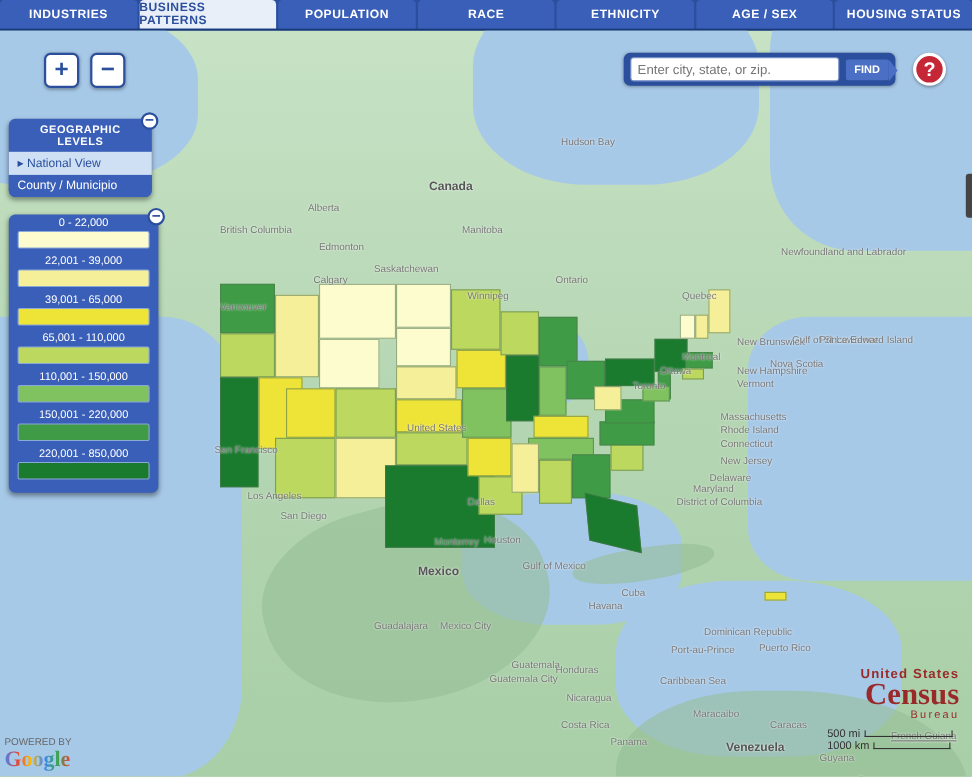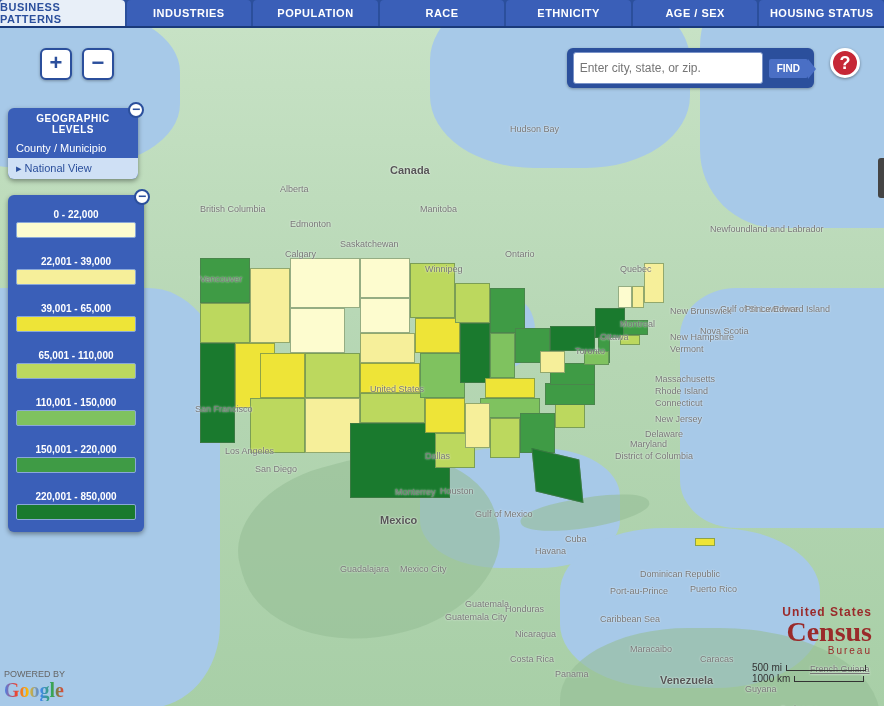--- a/index.html
+++ b/index.html
@@ -260,8 +260,8 @@
 <body>
 
 <div class="tabbar">
+  <div class="tab">INDUSTRIES</div>
   <div class="tab active">BUSINESS PATTERNS</div>
-  <div class="tab">INDUSTRIES</div>
   <div class="tab">POPULATION</div>
   <div class="tab">RACE</div>
   <div class="tab">ETHNICITY</div>

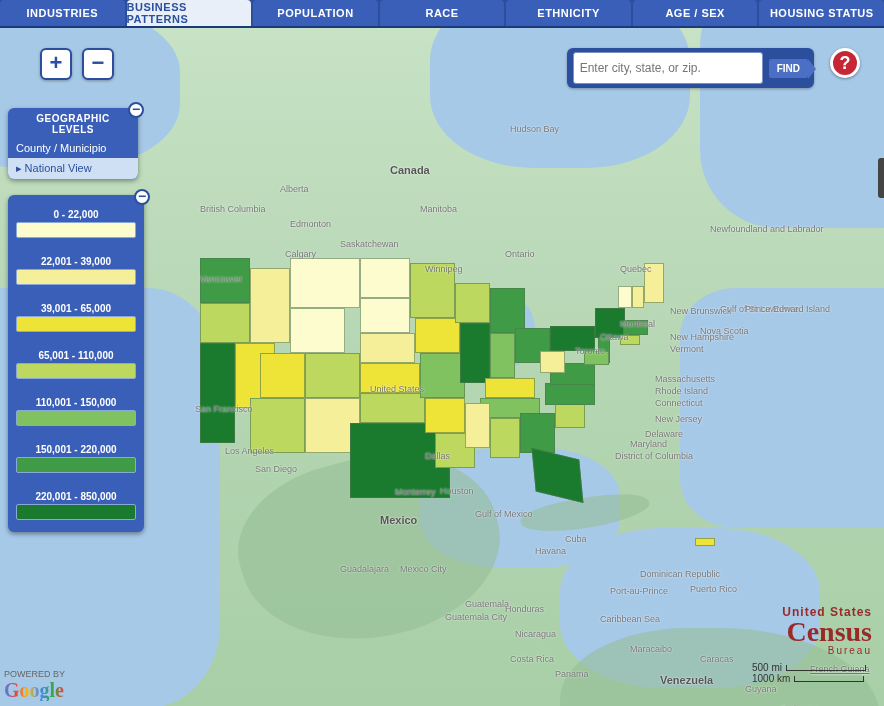--- a/index.html
+++ b/index.html
@@ -85,7 +85,7 @@
   }
   .searchbar input {
     width: 190px;
-    height: 32px;
+    height: 22px;
     border: 1px solid #7a93c9;
     border-radius: 3px;
     padding: 0 6px;

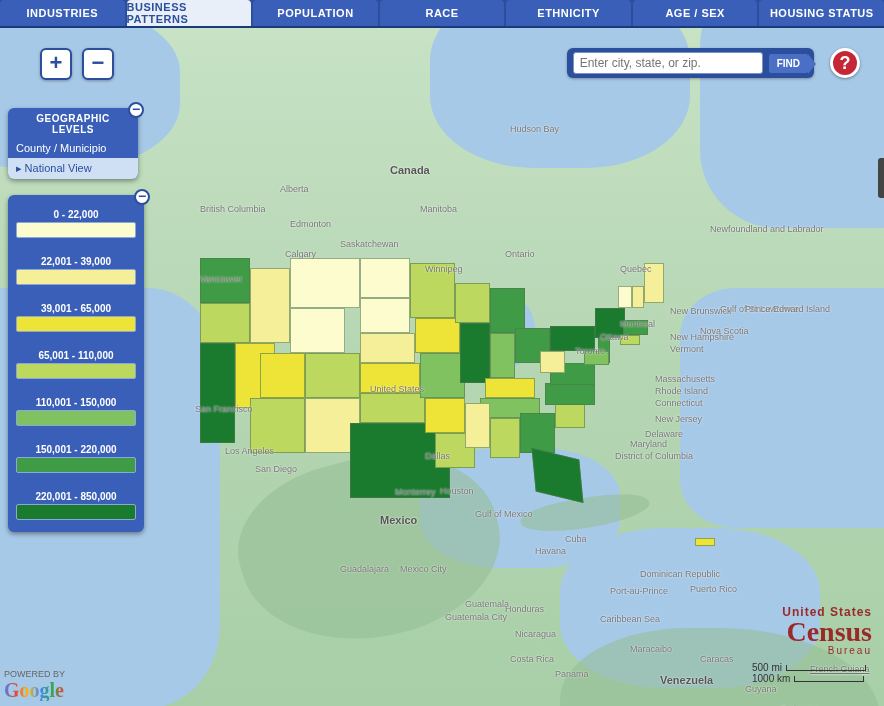--- a/index.html
+++ b/index.html
@@ -410,8 +410,8 @@
   <div class="panel geo-panel">
     <div class="collapse-dot">−</div>
     <div class="panel-header">GEOGRAPHIC LEVELS</div>
+    <div class="geo-item selected">National View</div>
     <div class="geo-item">County / Municipio</div>
-    <div class="geo-item selected">National View</div>
   </div>
 
   <div class="panel legend-panel">

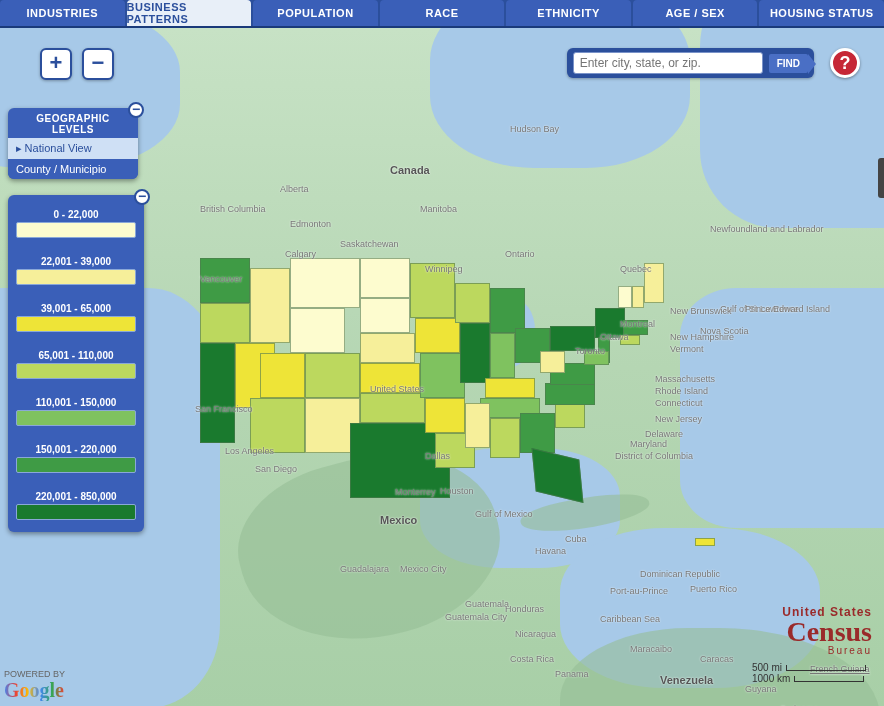--- a/index.html
+++ b/index.html
@@ -178,10 +178,9 @@
     text-align:center;
   }
   .legend-label {
-    color:#fff;font-size:10px;font-weight:bold;
+    color:#fff;font-size:10px;font-weight:normal;
     margin-bottom:2px;
     display:block;
-    margin-top:12px;
   }
   .legend-swatch {
     height:16px;

